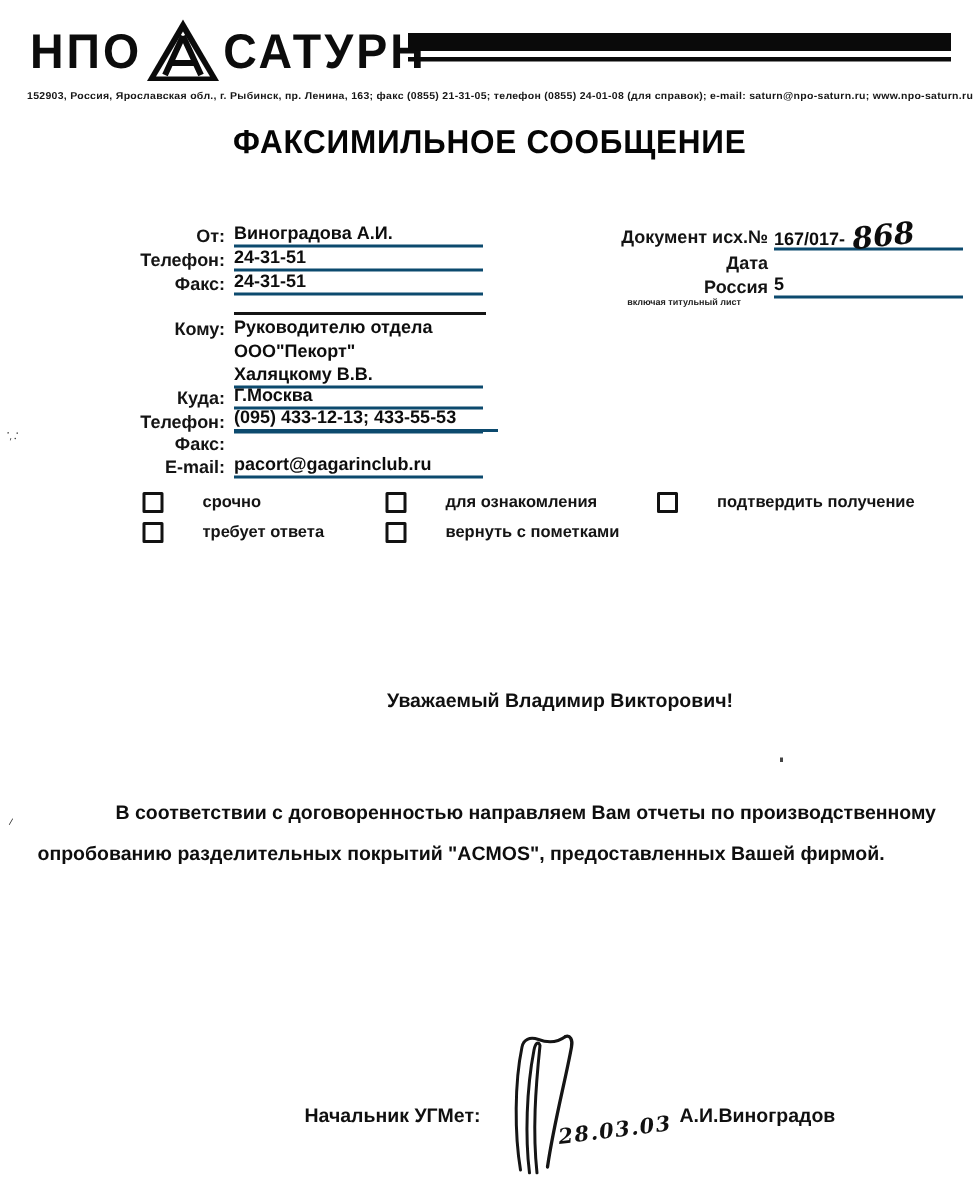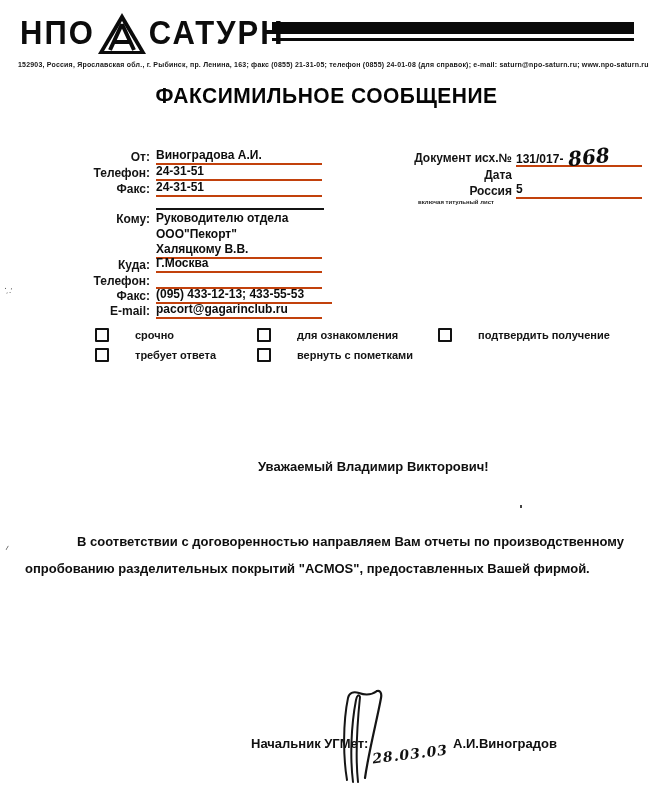--- a/index.html
+++ b/index.html
@@ -21,7 +21,7 @@
     letter-spacing:.5px;color:#050505;transform:scaleY(1.05);}
   
   .lbl{font-size:12px;font-weight:bold;text-align:right;color:#141414;}
-  .val{font-size:12px;font-weight:bold;color:#0d0d0d;border-bottom:2px solid #c2410c;height:15px;line-height:15px;white-space:nowrap;}
+  .val{font-size:12px;font-weight:bold;color:#0d0d0d;border-bottom:2px solid #0c4a6e;height:15px;line-height:15px;white-space:nowrap;}
   .noline{border-bottom:none;}
   .l-lbl{left:50px;width:100px;}
   .l-val{left:156px;width:166px;}

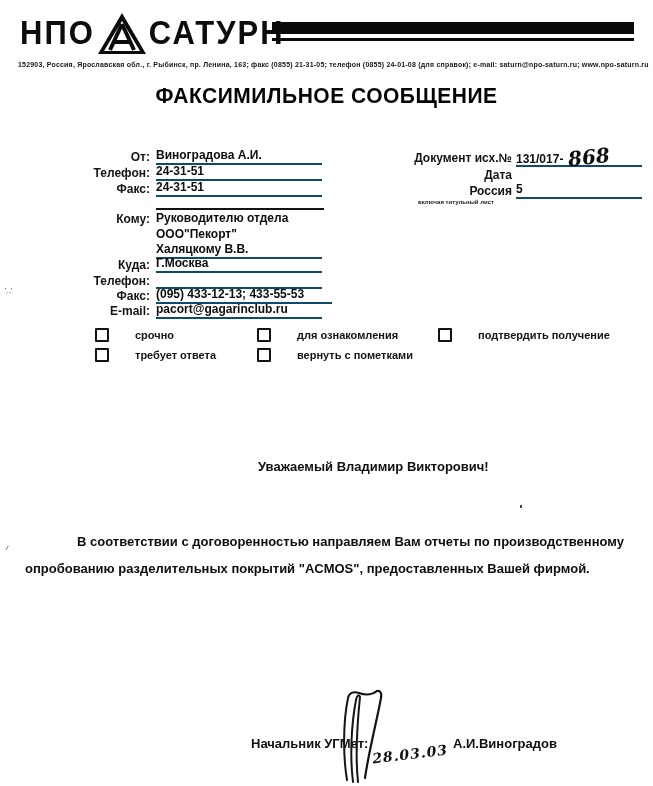--- a/index.html
+++ b/index.html
@@ -83,7 +83,7 @@
 
   <div class="abs lbl r-lbl" style="top:151px;">Документ исх.№</div>
   <div class="abs val r-val" style="top:147px;height:18px;line-height:18px;">
-    <span>131/017-</span><span class="hand-num">868</span>
+    <span>167/017-</span><span class="hand-num">868</span>
   </div>
   <div class="abs lbl r-lbl" style="top:168px;">Дата</div>
   <div class="abs lbl r-lbl" style="top:184px;">Россия</div>

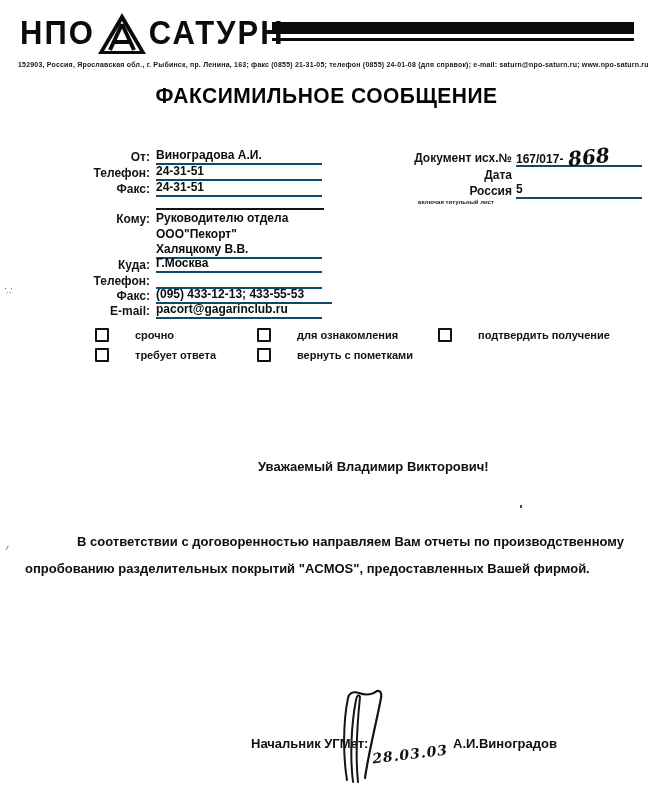--- a/index.html
+++ b/index.html
@@ -101,7 +101,7 @@
   <div class="abs lbl l-lbl" style="top:274px;">Телефон:</div>
   <div class="abs val l-val" style="top:272px;"></div>
   <div class="abs lbl l-lbl" style="top:289px;">Факс:</div>
-  <div class="abs val l-val" style="top:287px;width:176px;">(095) 433-12-13; 433-55-53</div>
+  <div class="abs val l-val" style="top:271px;width:176px;">(095) 433-12-13; 433-55-53</div>
   <div class="abs lbl l-lbl" style="top:304px;">E-mail:</div>
   <div class="abs val l-val" style="top:302px;">pacort@gagarinclub.ru</div>
 

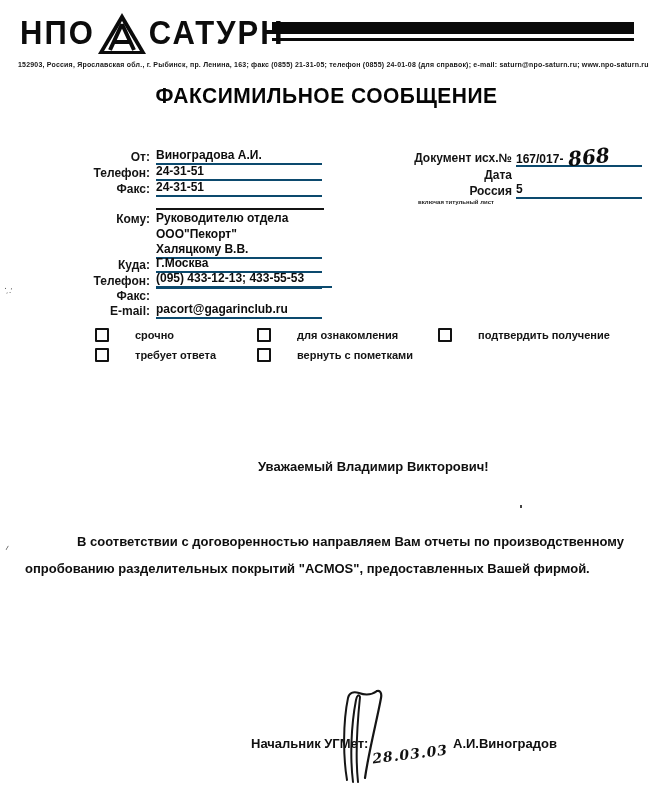--- a/index.html
+++ b/index.html
@@ -42,7 +42,7 @@
     text-indent:52px;color:#0e0e0e;}
   .attach{left:72px;top:600px;font-size:13px;font-weight:bold;}
   
-  .sig-pos{left:203px;top:736px;font-size:13px;font-weight:bold;margin-left:48px;}
+  .sig-pos{left:203px;top:736px;font-size:13px;font-weight:bold;}
   .sig-name{left:453px;top:736px;font-size:13px;font-weight:bold;}
   .sig-svg{left:333px;top:688px;}
   .sig-date{left:372px;top:746px;font-family:"DejaVu Serif", serif;font-style:italic;font-weight:bold;

